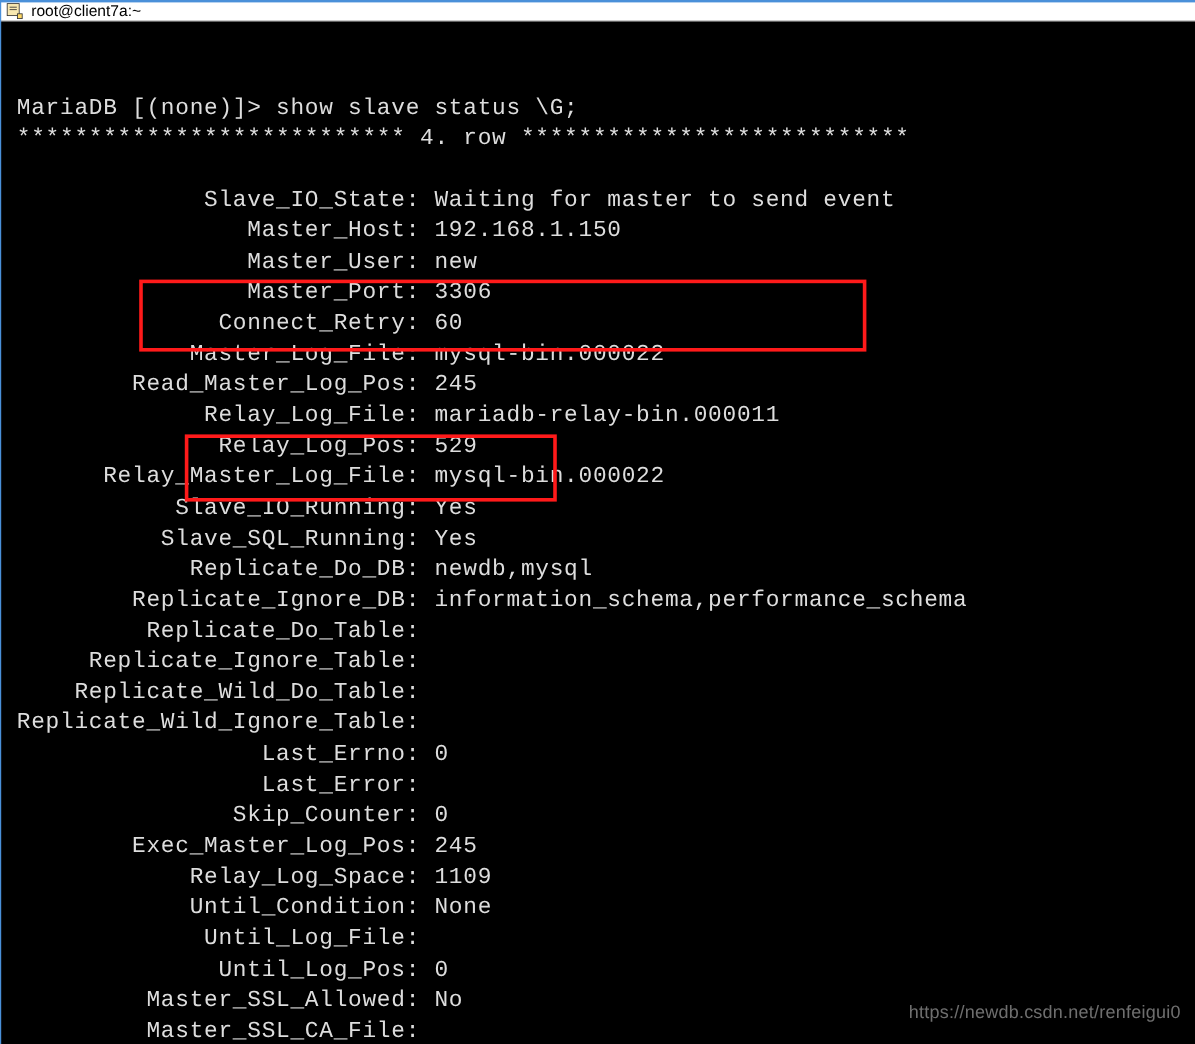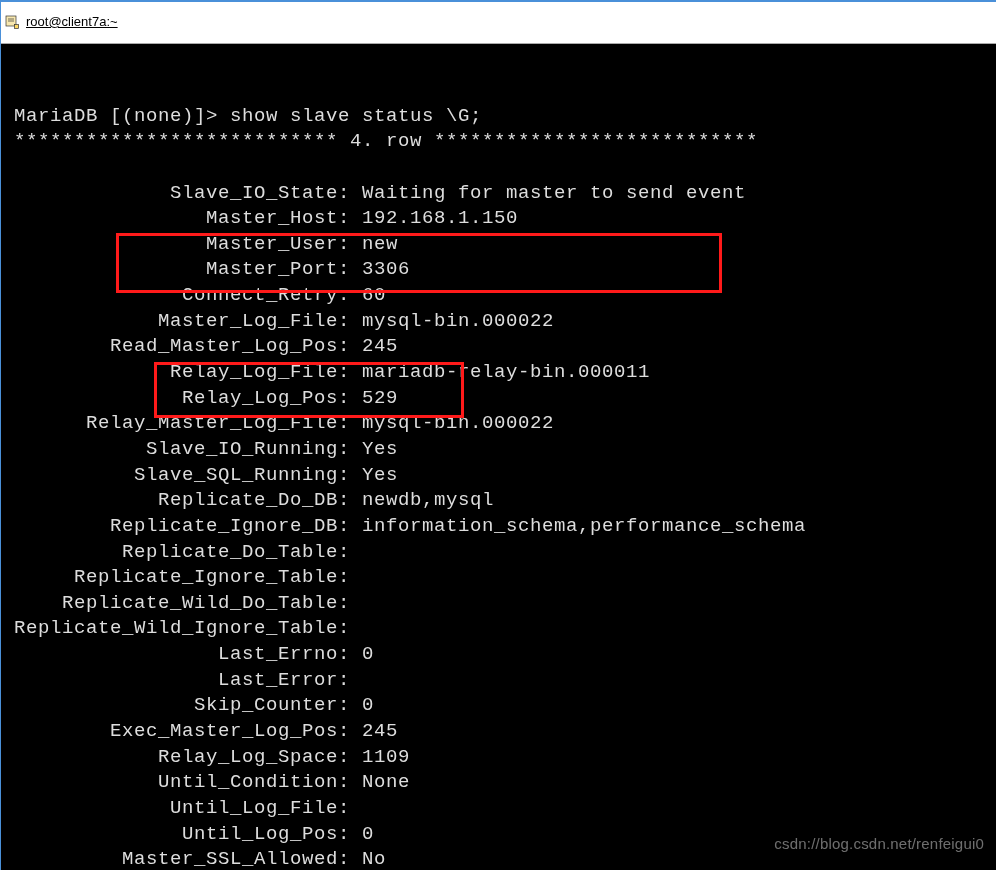--- a/index.html
+++ b/index.html
@@ -25,14 +25,13 @@
   .titlebar {
     background: #fff;
     color: #000;
-    height: 44px;
+    height: 18px;
     display: flex;
     align-items: center;
     font-family: Tahoma, Arial, sans-serif;
     font-size: 13px;
     padding-left: 4px;
     border-bottom: 1px solid #aaa;
-    text-decoration: underline;
   }
   .titlebar .icon {
     width: 16px; height: 16px;

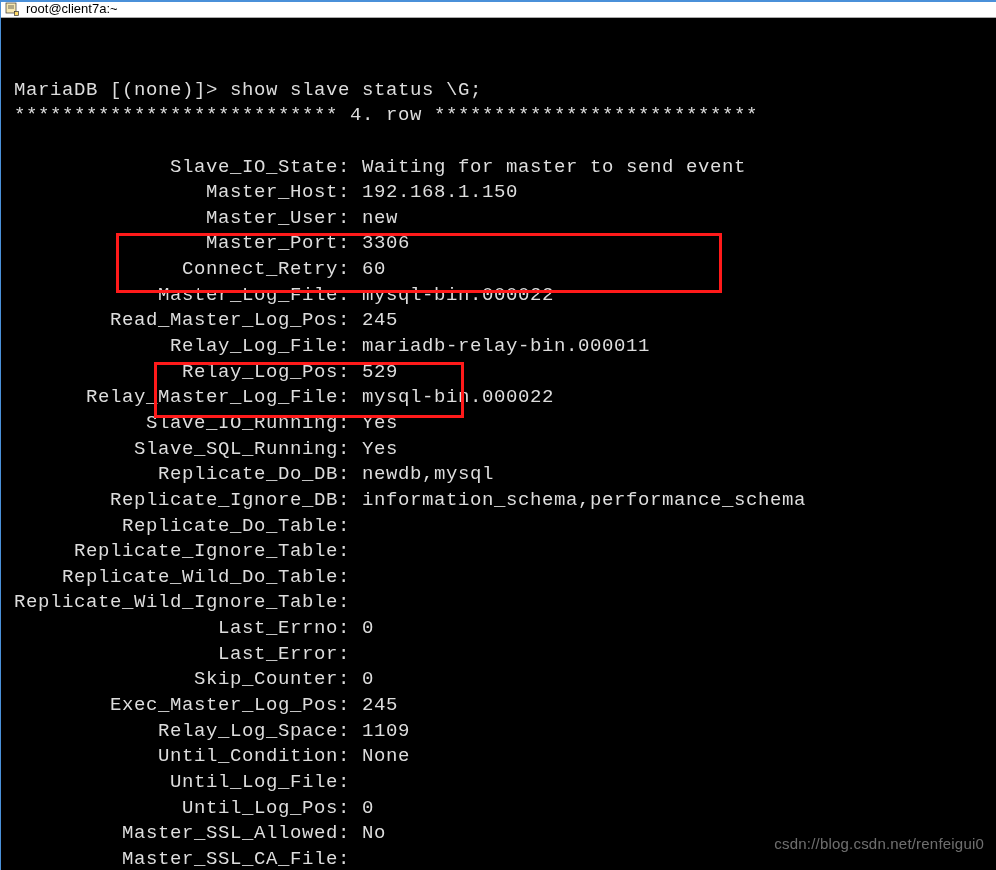--- a/index.html
+++ b/index.html
@@ -128,7 +128,7 @@
 <div class="highlight-box-1"></div>
 <div class="highlight-box-2"></div>
 
-<div class="watermark">csdn://blog.csdn.net/renfeigui0</div>
+<div class="watermark">https://newdb.csdn.net/renfeigui0</div>
 
 <div class="outer-border"></div>
 

